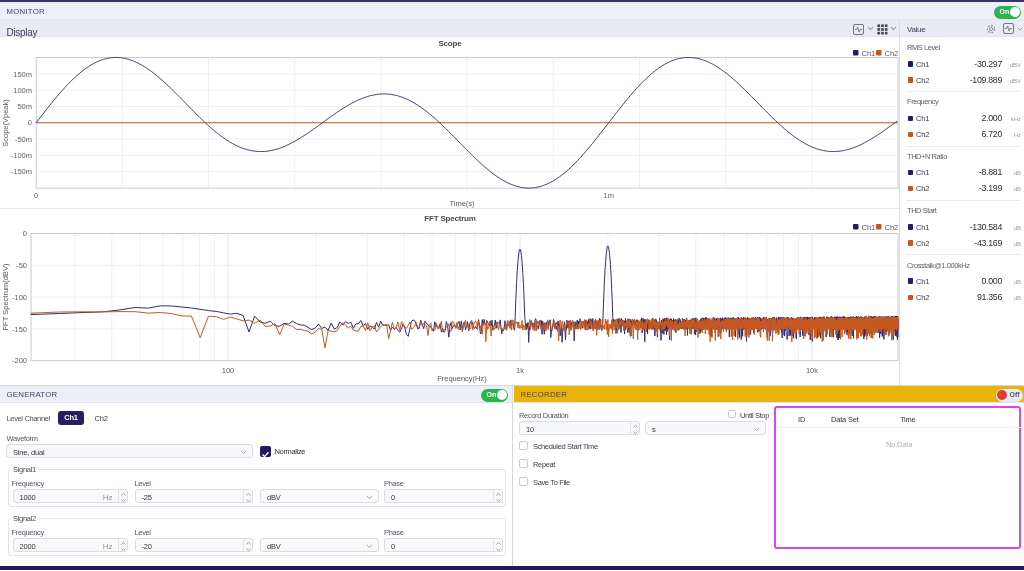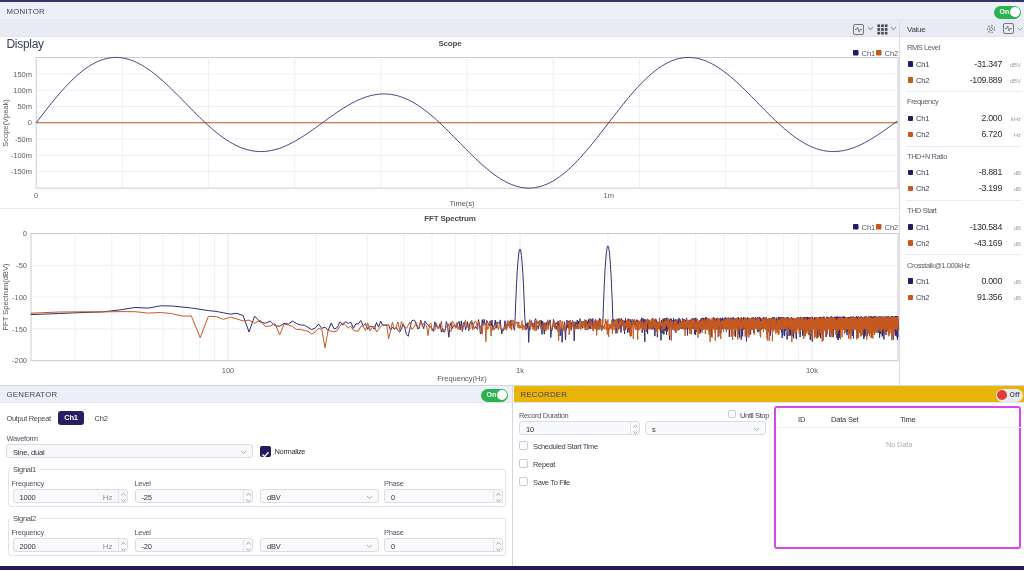--- a/index.html
+++ b/index.html
@@ -42,7 +42,7 @@
 </div>
 
 <div class="abs hdrband" style="left:0;top:20px;width:899px;height:17px">
-  <div class="abs" style="left:6.5px;top:17px;font-size:12px;letter-spacing:-.3px;color:#3c3c55">Display</div>
+  <div class="abs" style="left:6.5px;top:7px;font-size:10px;letter-spacing:-.3px;color:#3c3c55">Display</div>
 
   <svg class="abs" style="left:853px;top:3.5px" width="11" height="11" viewBox="0 0 11 11">
     <rect x="0.5" y="0.5" width="10" height="10" rx="1.5" fill="none" stroke="#70757f" stroke-width="1"></rect>

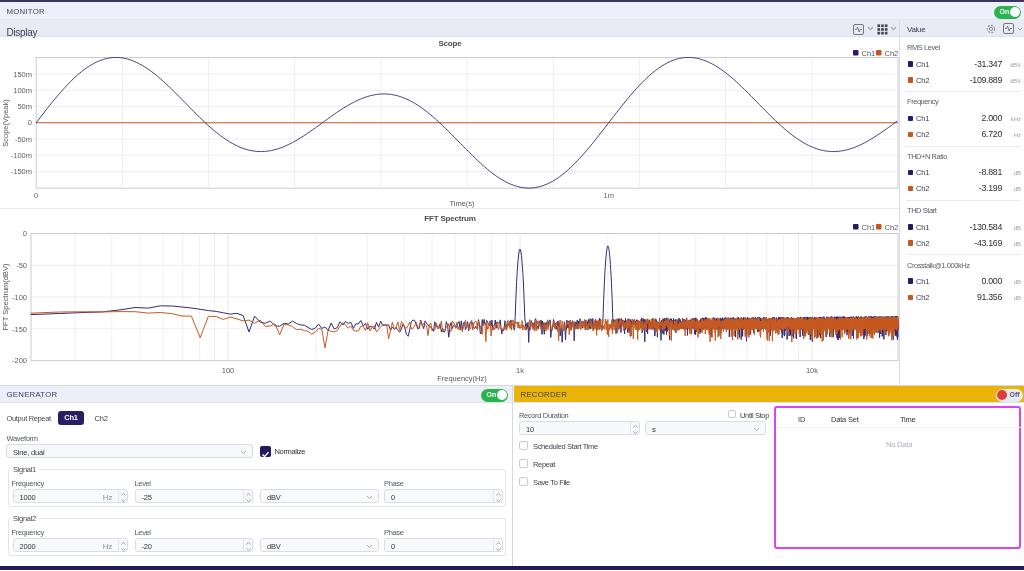--- a/index.html
+++ b/index.html
@@ -89,7 +89,7 @@
 <div class="vrow" style="top:58px">
       <span class="sq" style="background:#221b66"></span>
       <span class="chn">Ch1</span>
-      <span class="val">-31.347</span>
+      <span class="val">-30.297</span>
       <span class="unit">dBV</span>
     </div>
 <div class="vrow" style="top:74px">

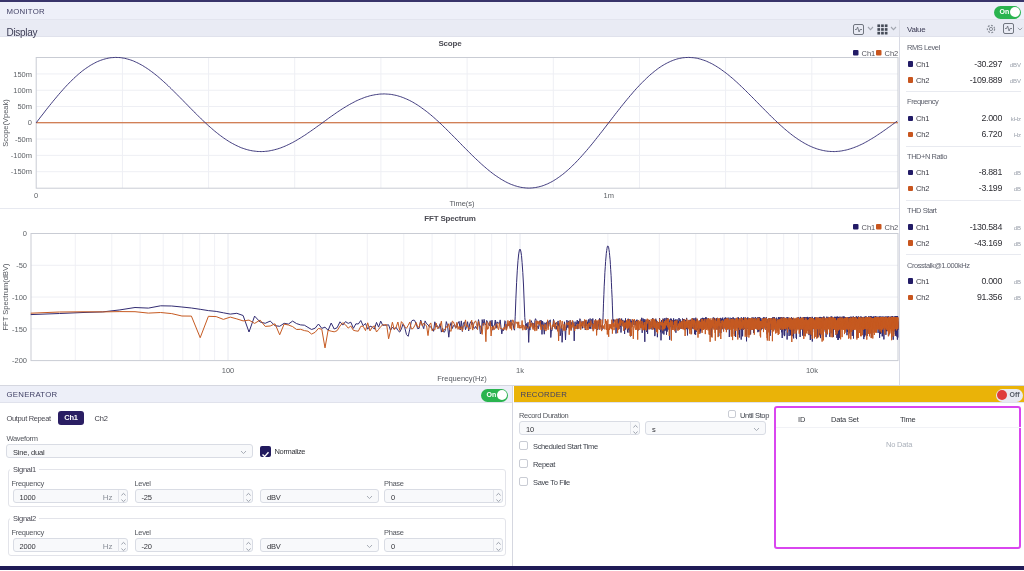--- a/index.html
+++ b/index.html
@@ -251,7 +251,7 @@
       <span class="knob" style="right:1.5px;background:#fff"></span>
     </div>
   </div>
-  <div class="abs flabel" style="left:6.5px;top:28px;font-size:7.5px;letter-spacing:-.35px;color:#4c4c55">Output Repeat</div>
+  <div class="abs flabel" style="left:6.5px;top:28px;font-size:7.5px;letter-spacing:-.35px;color:#4c4c55">Level Channel</div>
   <div class="abs" style="left:58px;top:24.5px;width:26px;height:14px;background:#2a1e63;border-radius:3px;text-align:center;line-height:14px;font-size:7.5px;color:#fff;font-weight:bold;letter-spacing:-.2px">Ch1</div>
   <div class="abs" style="left:94.5px;top:28px;font-size:7.5px;letter-spacing:-.2px;color:#3a3a44">Ch2</div>
   <div class="abs flabel" style="left:6.5px;top:47.5px">Waveform</div>

